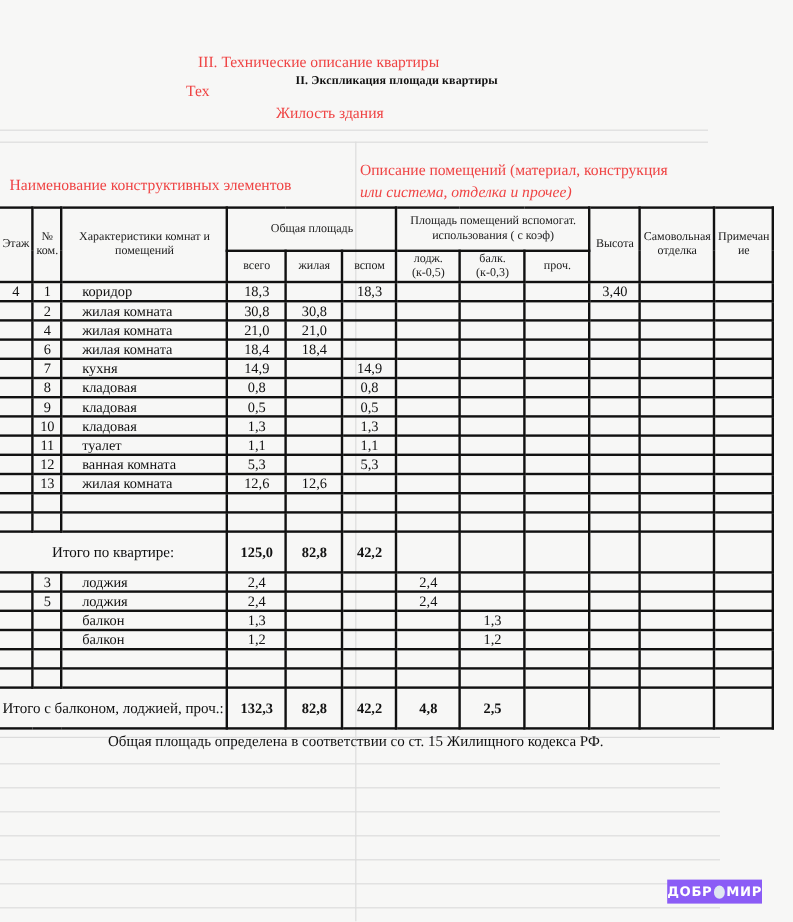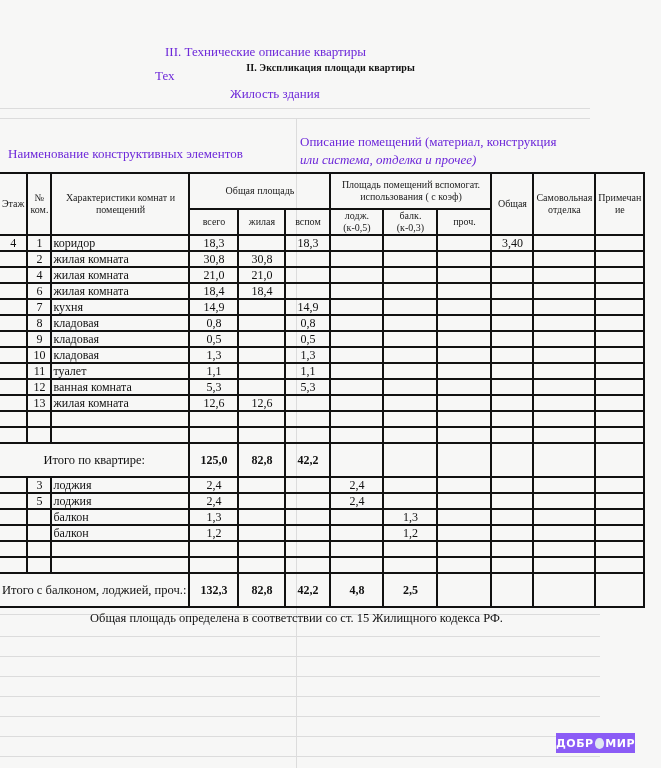--- a/index.html
+++ b/index.html
@@ -10,7 +10,7 @@
     color: #111;
     position: relative;
   }
-  .ghost { position: absolute; color: #6d28d9; font-size: 13px; white-space: nowrap; }
+  .ghost { position: absolute; color: #ef4444; font-size: 13px; white-space: nowrap; }
   .ghost-line { position: absolute; background: #dcdcdc; height: 1px; }
   .ghost-vline { position: absolute; background: #dcdcdc; width: 1px; }
   .title {

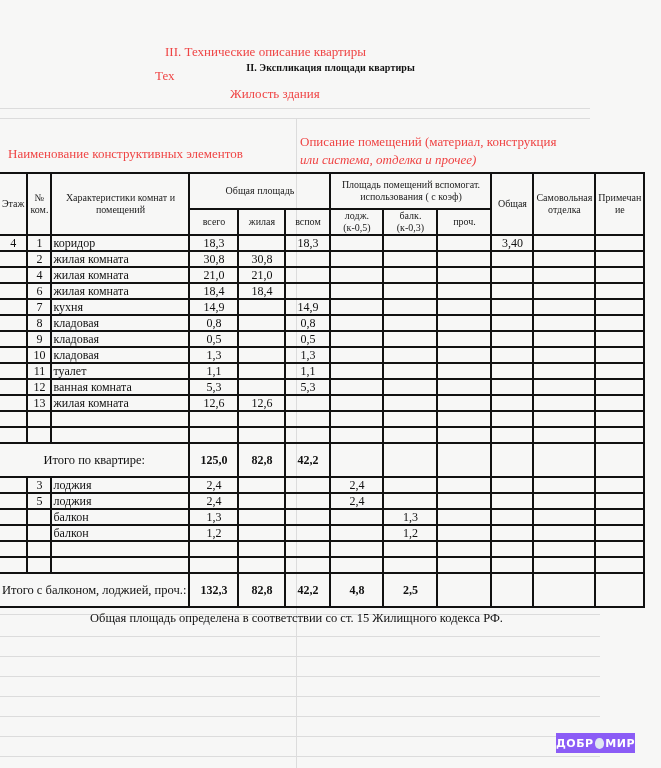--- a/index.html
+++ b/index.html
@@ -93,7 +93,7 @@
     <td class="hdr" rowspan="2">Характеристики комнат и помещений</td>
     <td class="hdr" colspan="3">Общая площадь</td>
     <td class="hdr" colspan="3">Площадь помещений вспомогат. использования ( с коэф)</td>
-    <td class="hdr" rowspan="2">Общая</td>
+    <td class="hdr" rowspan="2">Высота</td>
     <td class="hdr" rowspan="2">Самовольная отделка</td>
     <td class="hdr" rowspan="2">Примечан ие</td>
   </tr>

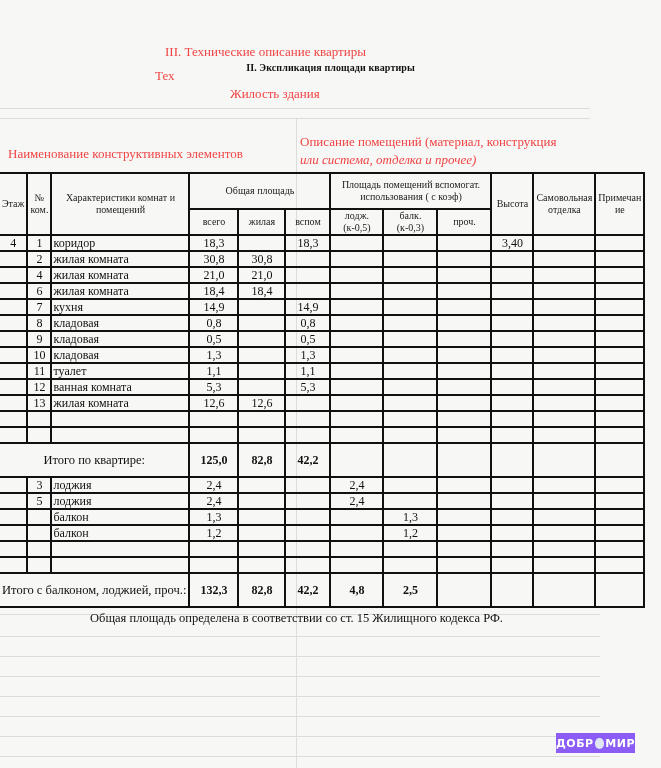--- a/index.html
+++ b/index.html
@@ -29,7 +29,7 @@
   }
   table.expl td.hdr { font-size: 10px; line-height: 12px; text-align: center; white-space: normal; color: #222; }
   table.expl td.c { text-align: center; }
-  table.expl td.l { text-align: left; padding-left: 1px; }
+  table.expl td.l { text-align: left; padding-left: 16px; }
   table.expl td.b { font-weight: bold; }
   table.expl tr.total td { height: 32px; }
   table.expl tr.total td.lbl { text-align: center; font-size: 12.5px; }

